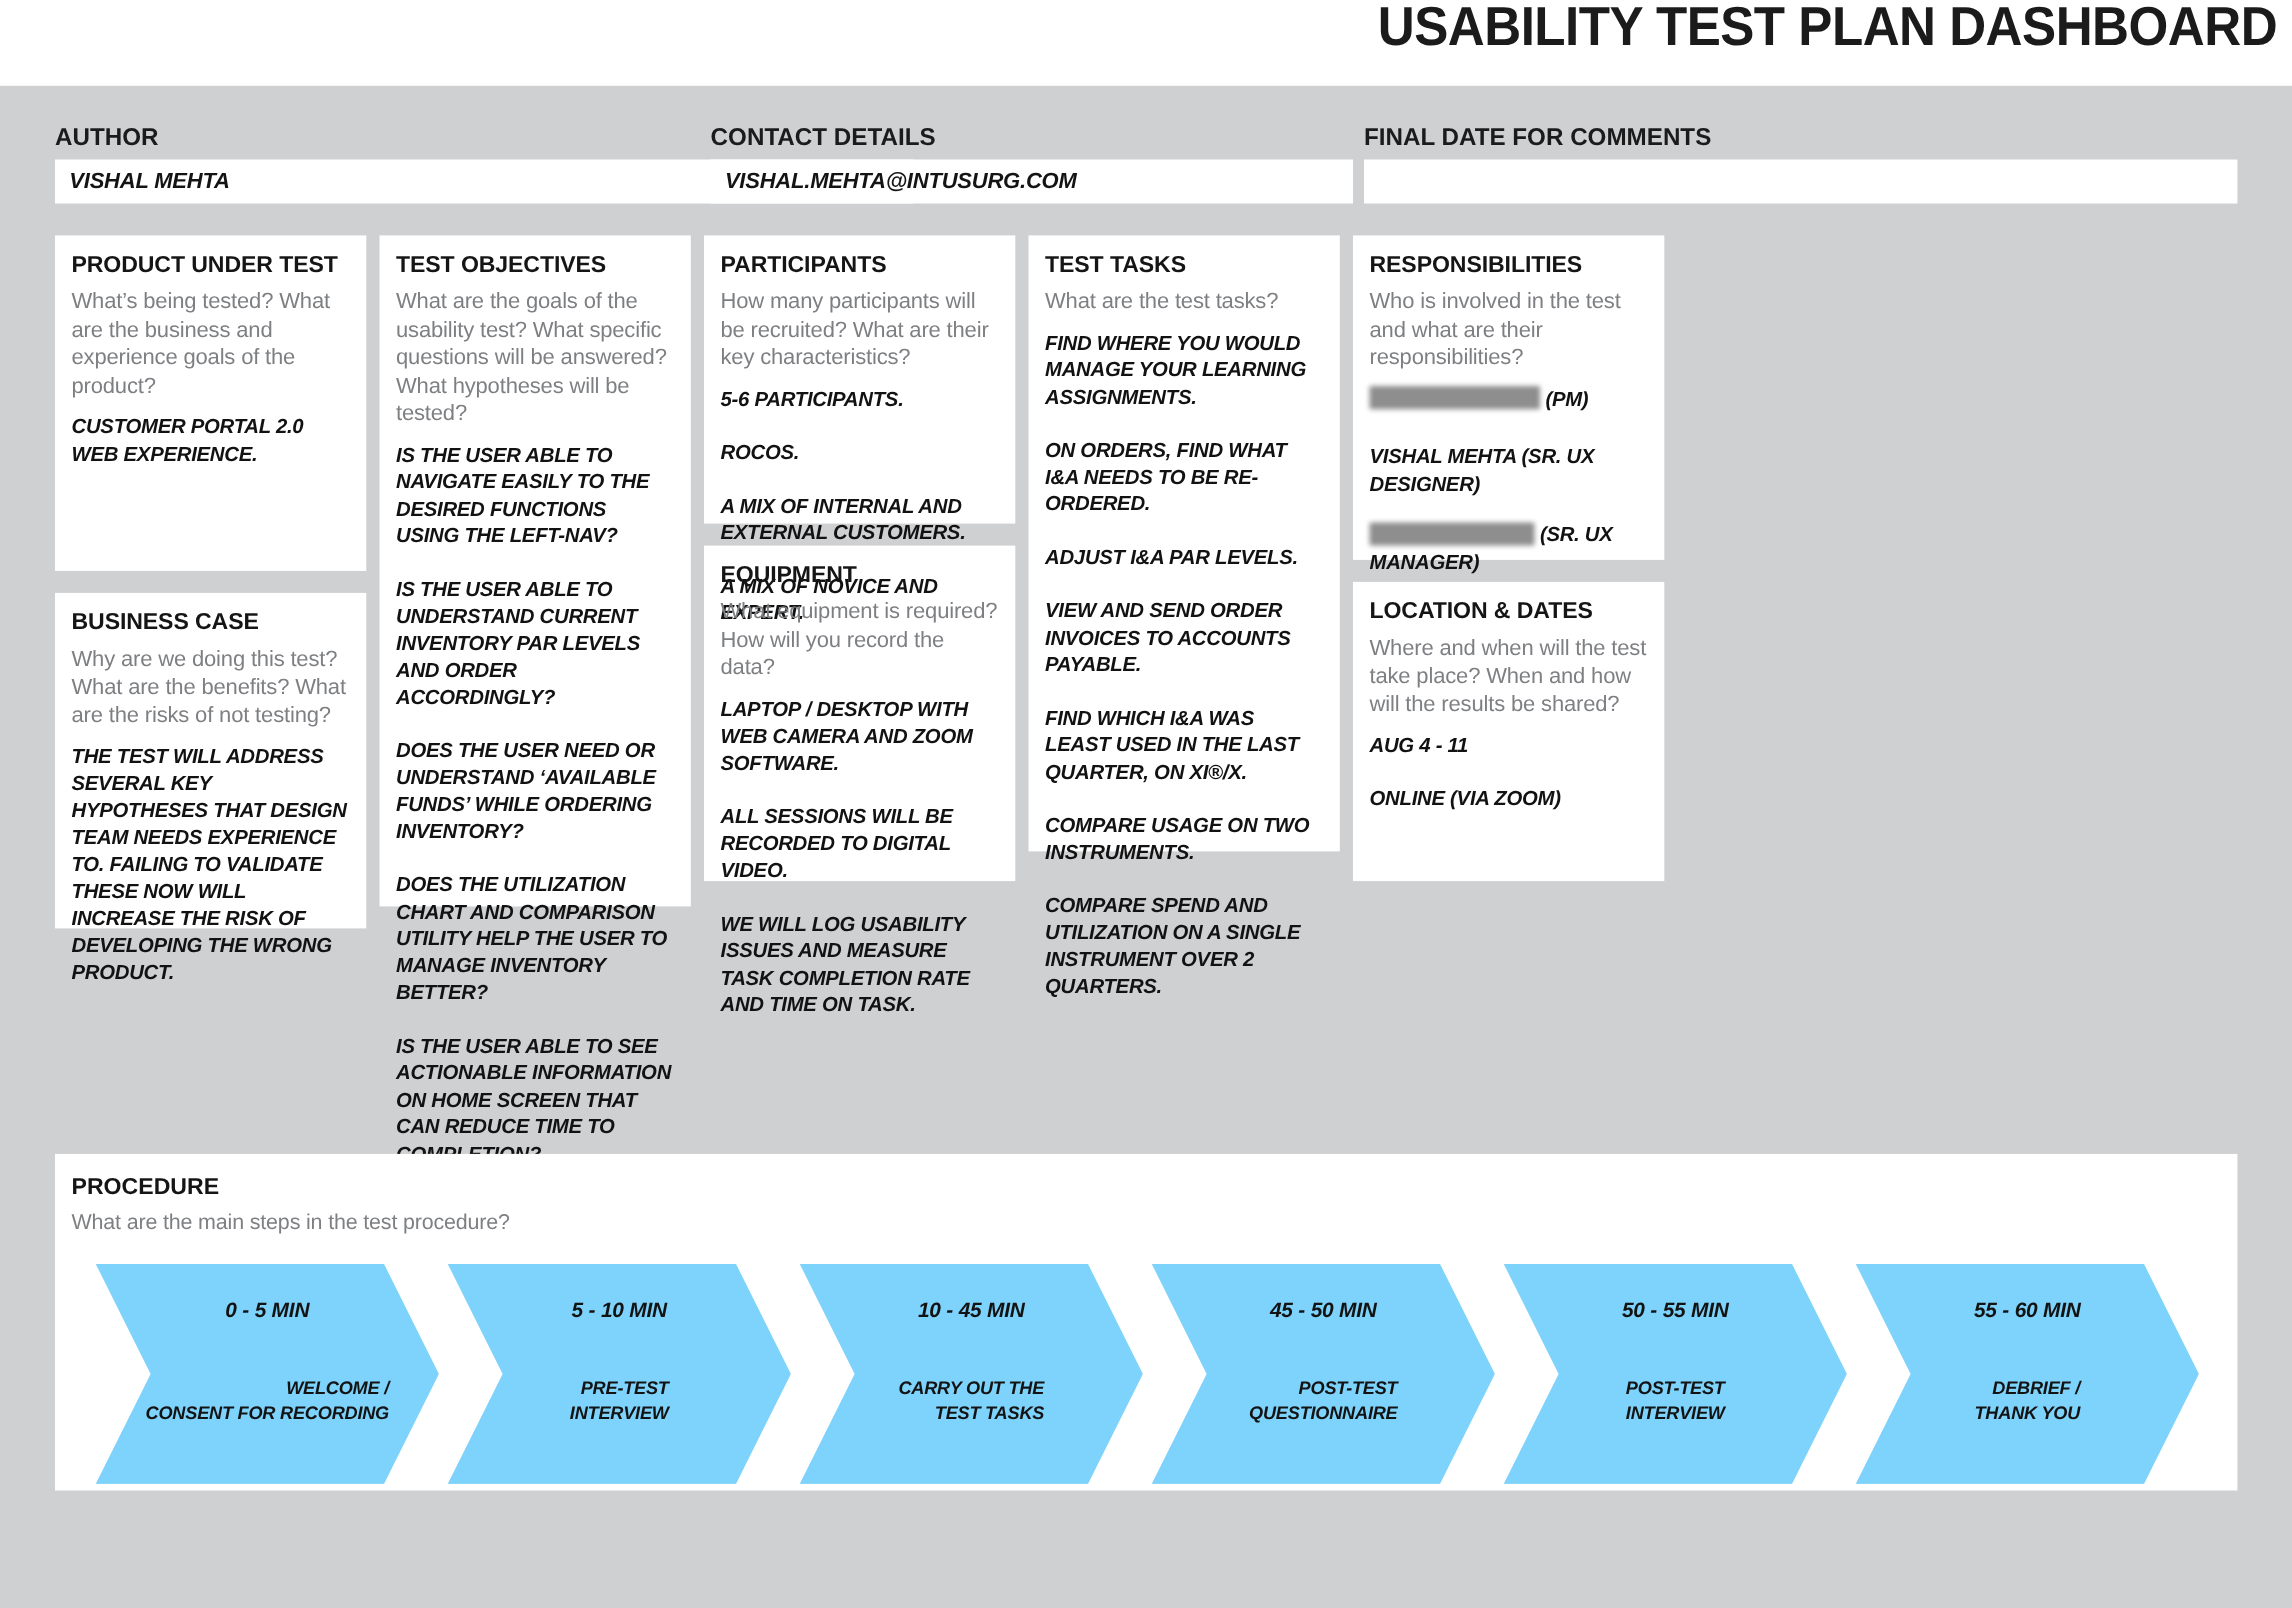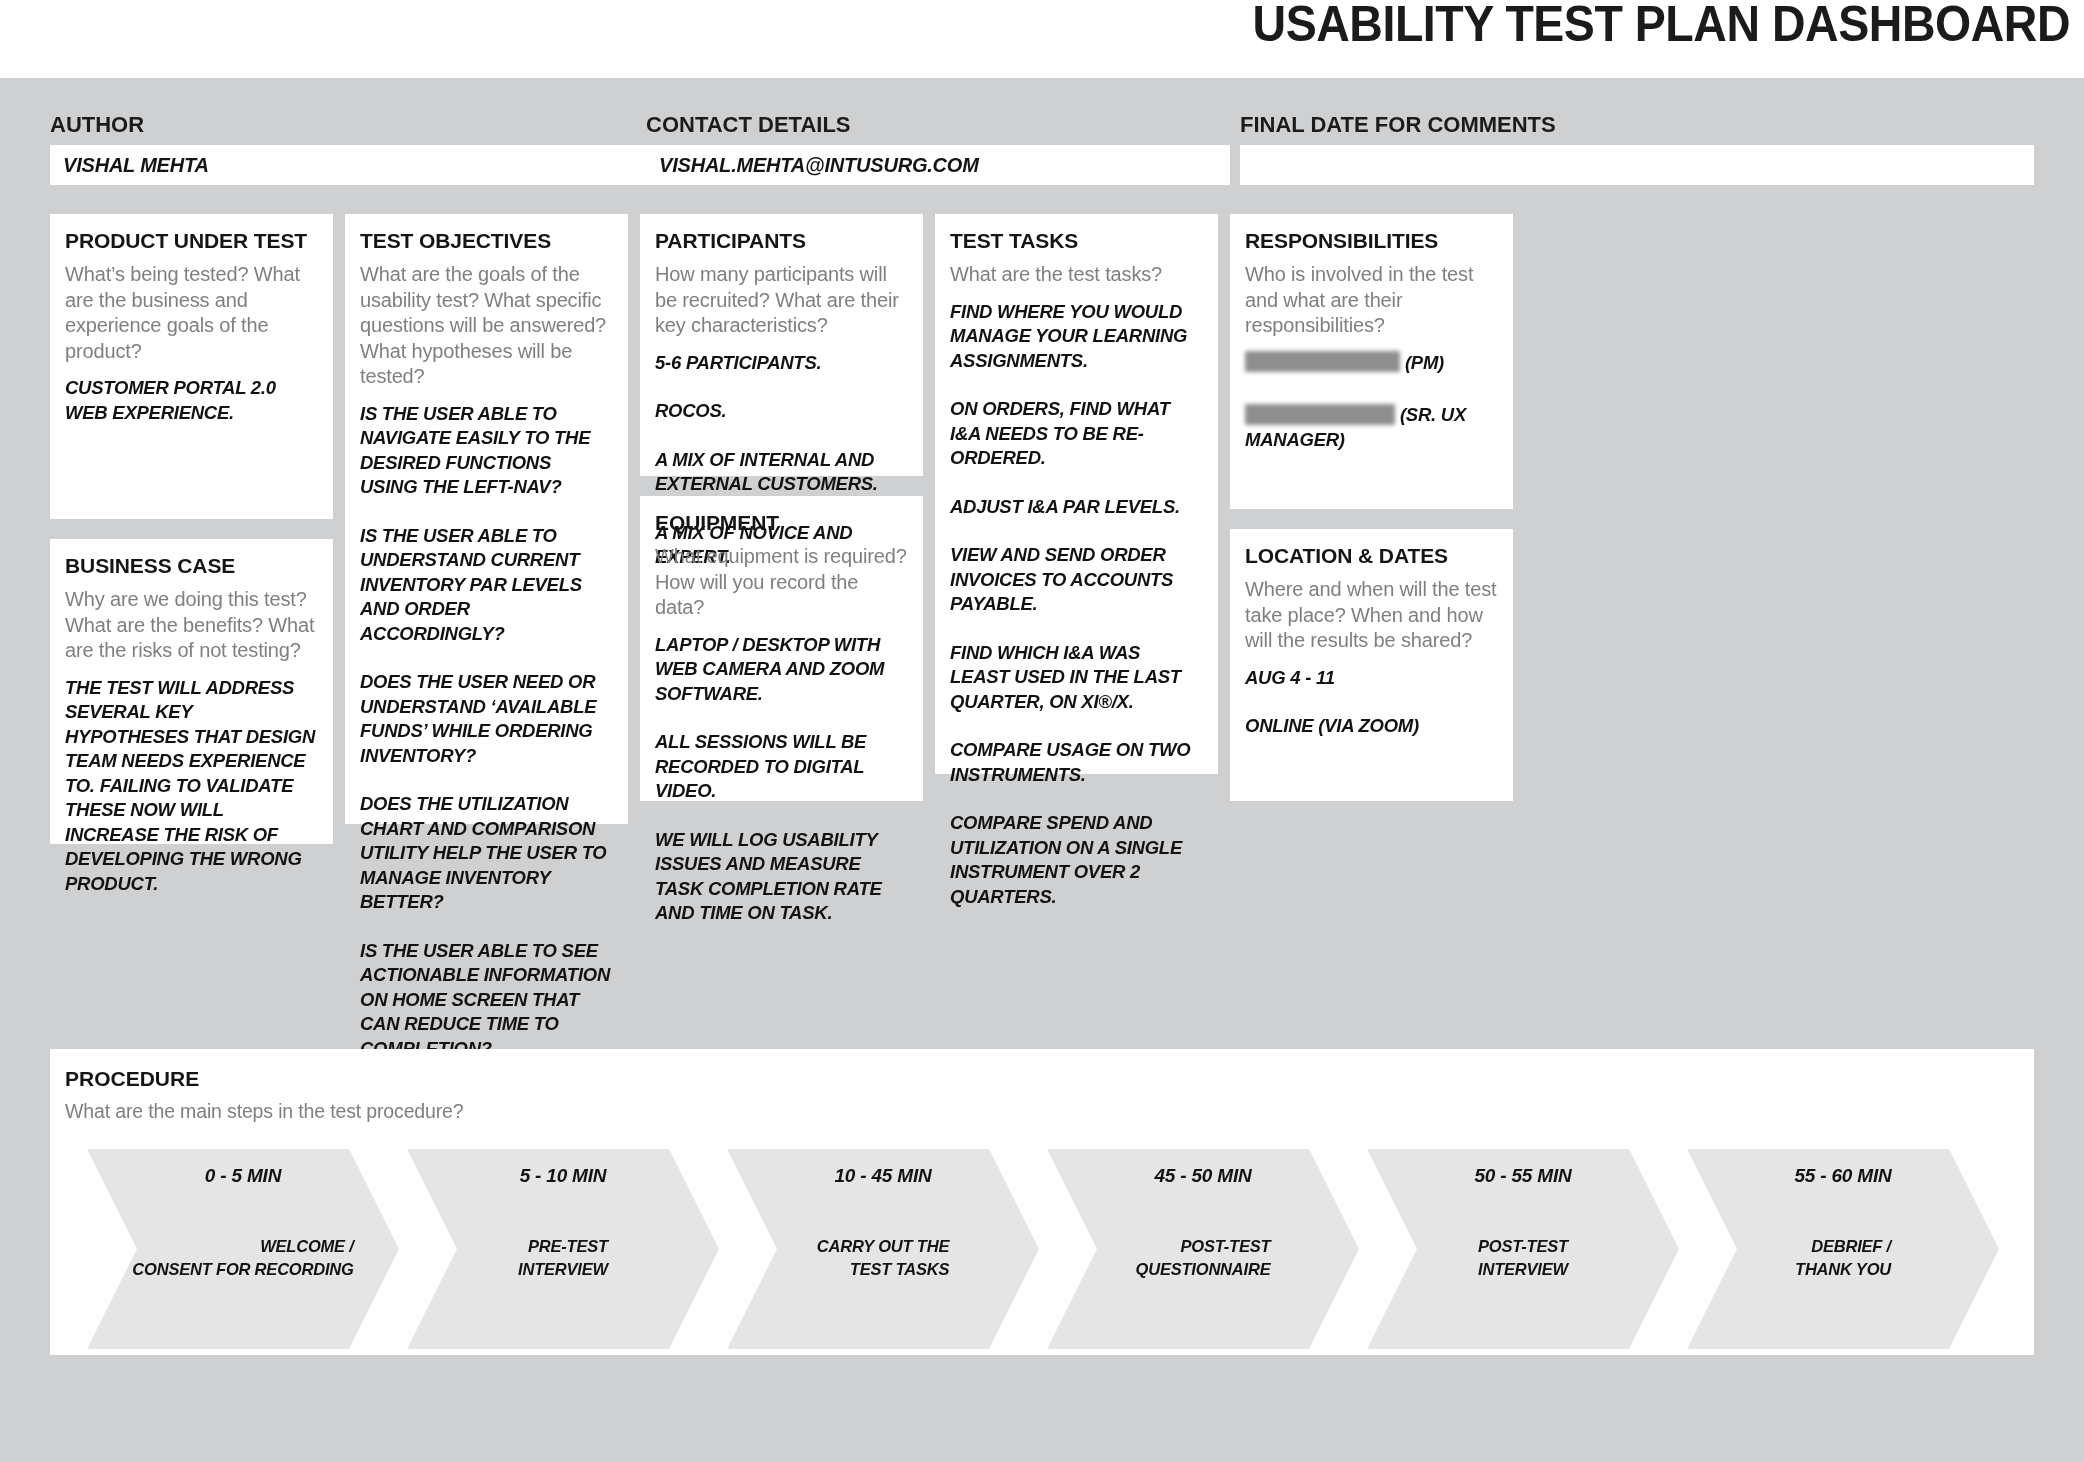--- a/index.html
+++ b/index.html
@@ -329,6 +329,7 @@
       <div class="card-prompt">Who is involved in the test and what are their responsibilities?</div>
       <div class="card-body" id="resp-list">
           <div class="entry" style="margin-bottom: 28px;"><span class="redact" style="width: 155px;"></span><span> (PM)</span></div>
+          <div class="entry" style="margin-bottom: 22px;"><span>VISHAL MEHTA </span><span>(SR. UX DESIGNER)</span></div>
           <div class="entry"><span class="redact" style="width: 150px;"></span><span> (SR. UX MANAGER)</span></div>
         </div>
     </div>

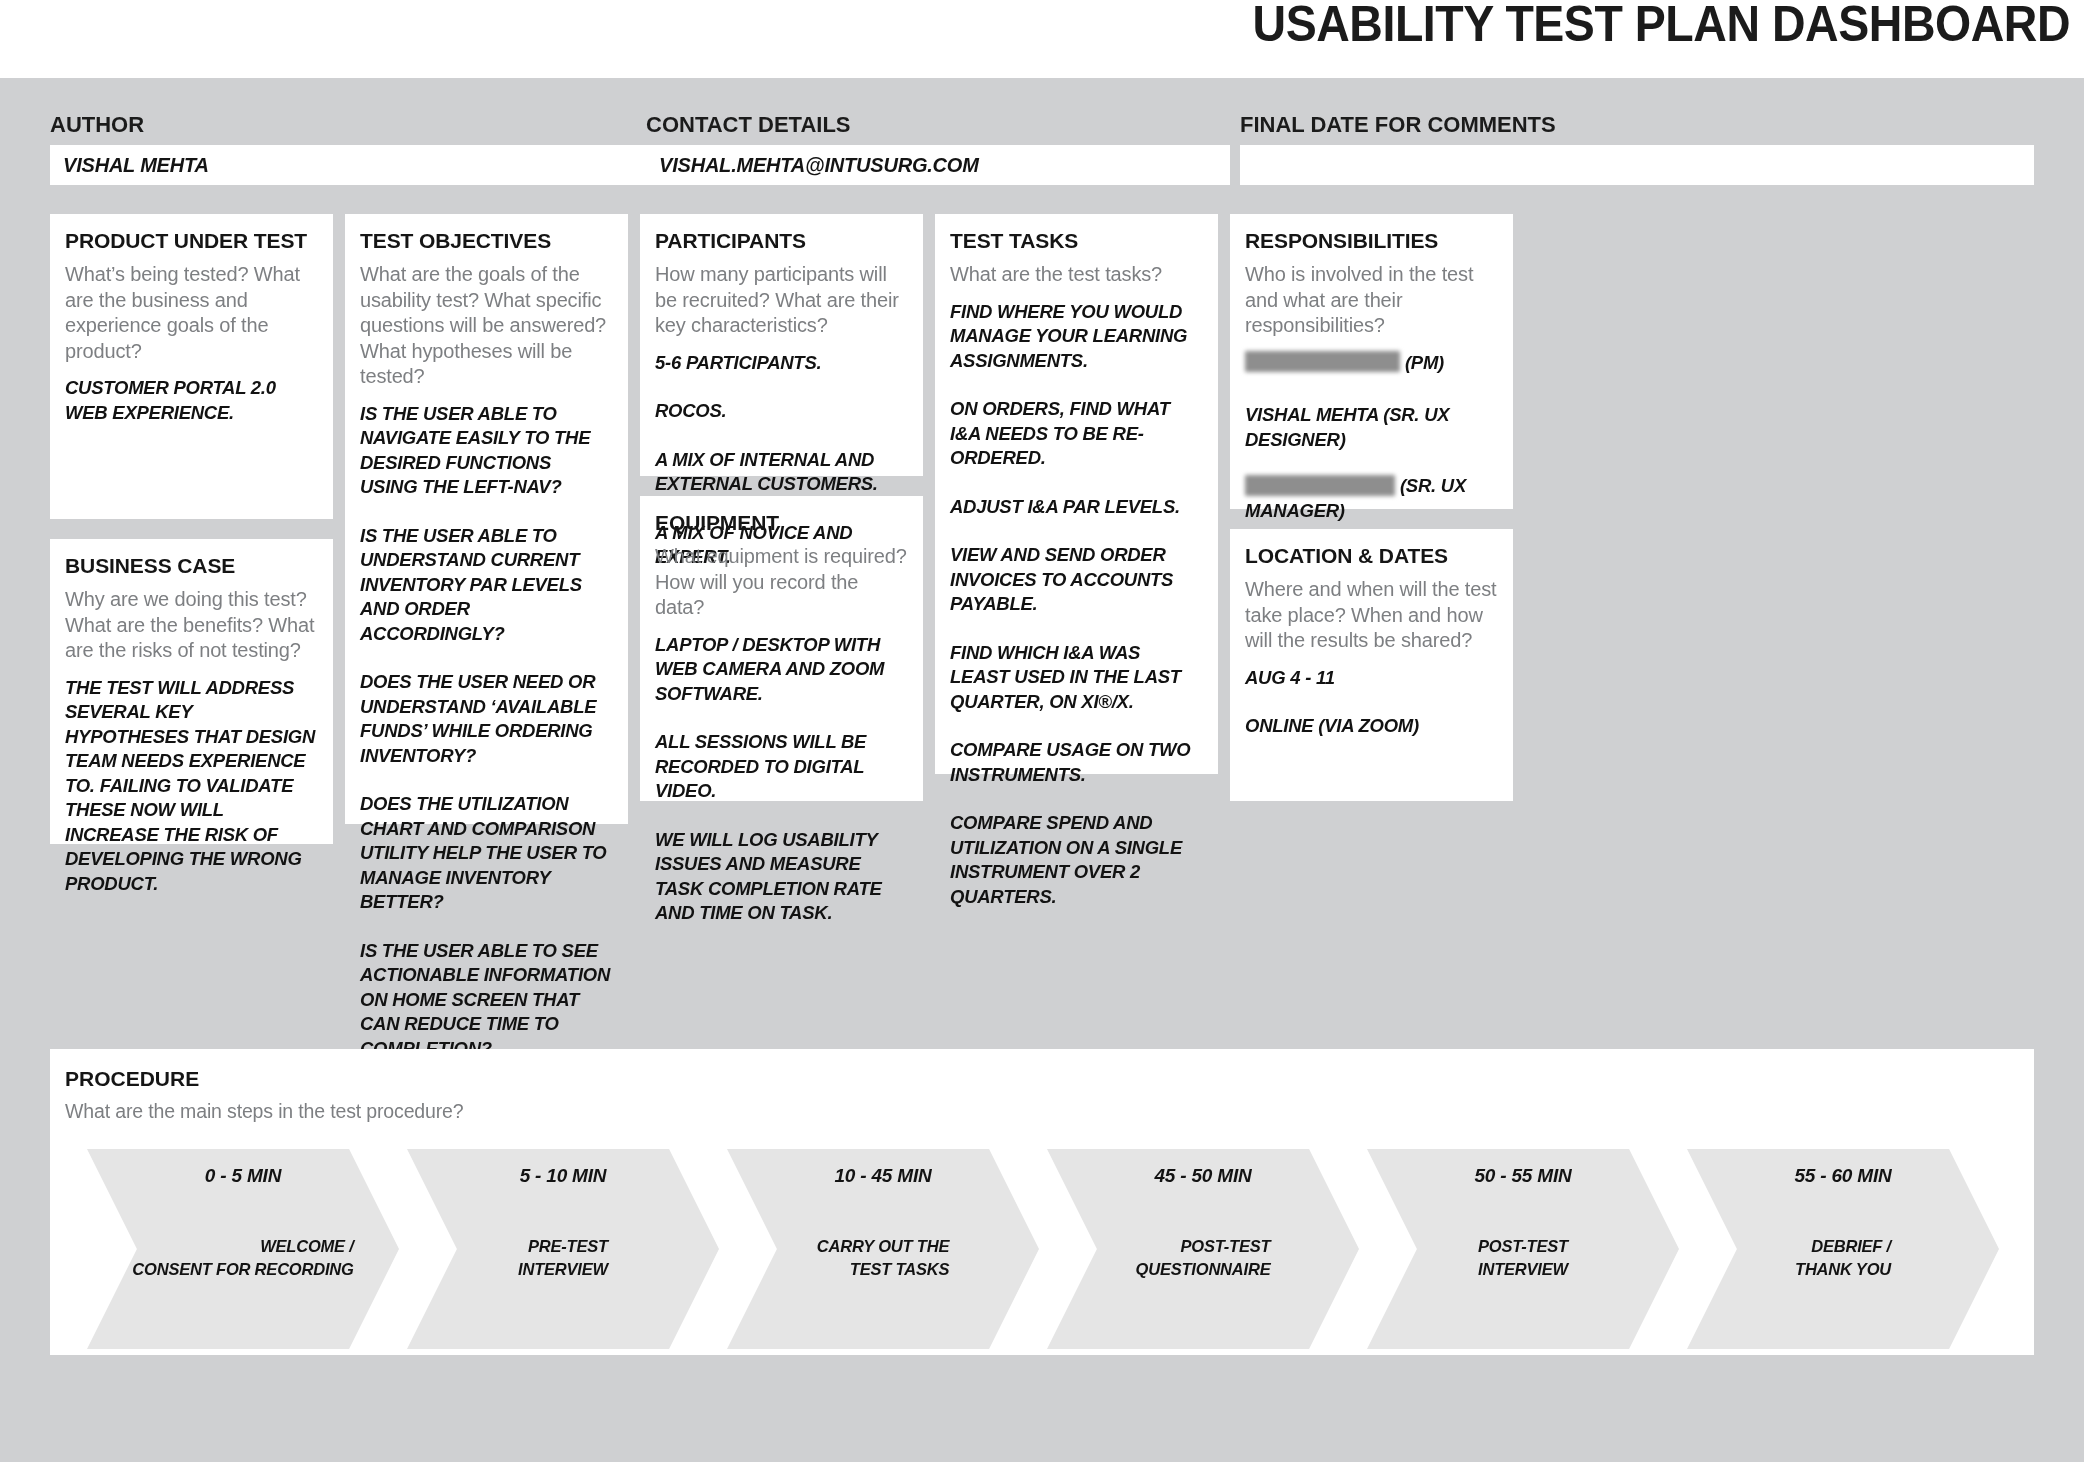--- a/index.html
+++ b/index.html
@@ -180,13 +180,13 @@
     top: 0;
     width: 312px;
     height: 200px;
-    background: #e5e5e5;
+    background: #7dd3fc;
     clip-path: polygon(0 0, 84% 0, 100% 50%, 84% 100%, 0 100%, 16% 50%);
     display: flex;
     flex-direction: column;
     align-items: center;
     justify-content: flex-start;
-    padding-top: 16px;
+    padding-top: 32px;
   }
   .chev-time {
     font-size: 19px;

